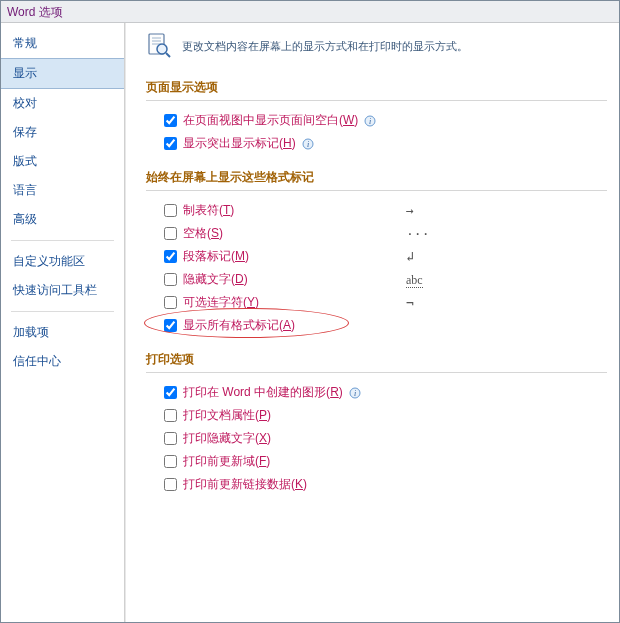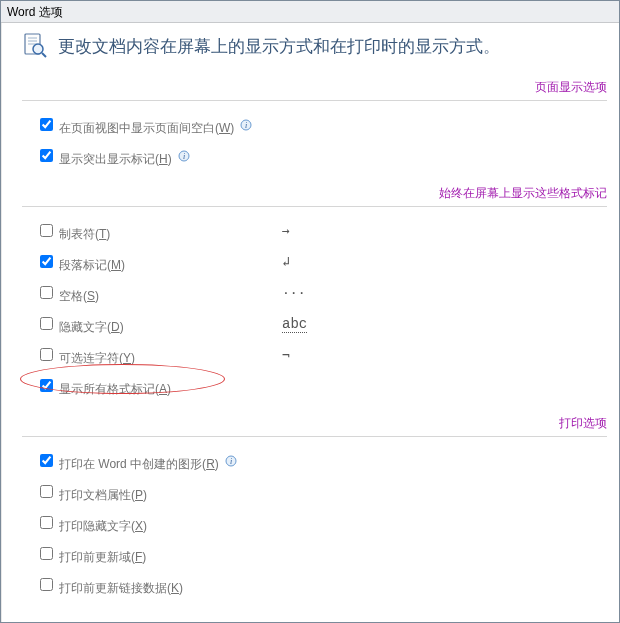--- a/index.html
+++ b/index.html
@@ -25,7 +25,7 @@
     border-bottom: 1px solid #c7c9cc;
     padding: 3px 6px;
     font-size: 12px;
-    color: #000000;
+    color: #701a75;
   }
   .content {
     display: flex;

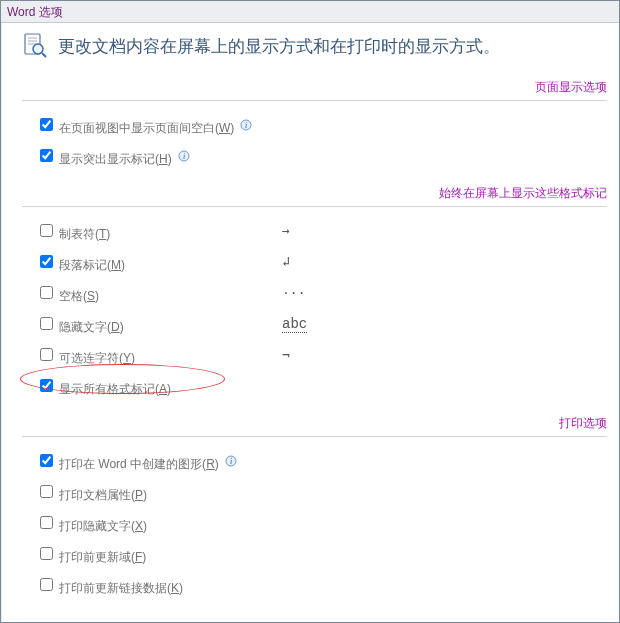--- a/index.html
+++ b/index.html
@@ -128,6 +128,21 @@
     <span>Word 选项</span>
   </div>
   <div class="content">
+    <div class="sidebar" id="sidebar">
+        <div class="sidebar-item">常规</div>
+        <div class="sidebar-item selected">显示</div>
+        <div class="sidebar-item">校对</div>
+        <div class="sidebar-item">保存</div>
+        <div class="sidebar-item">版式</div>
+        <div class="sidebar-item">语言</div>
+        <div class="sidebar-item">高级</div>
+        <div class="sidebar-divider"></div>
+        <div class="sidebar-item">自定义功能区</div>
+        <div class="sidebar-item">快速访问工具栏</div>
+        <div class="sidebar-divider"></div>
+        <div class="sidebar-item">加载项</div>
+        <div class="sidebar-item">信任中心</div>
+      </div>
     <div class="main">
       <div class="header-row">
         <span class="header-icon">

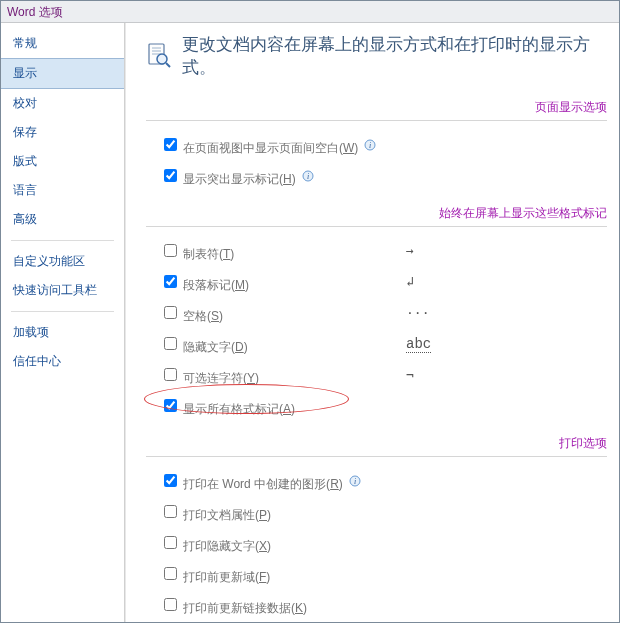--- a/index.html
+++ b/index.html
@@ -71,7 +71,7 @@
   }
   .header-text {
     color: #3b587a;
-    font-size: 17px;
+    font-size: 11px;
   }
   .section-title {
     color: #a21caf;

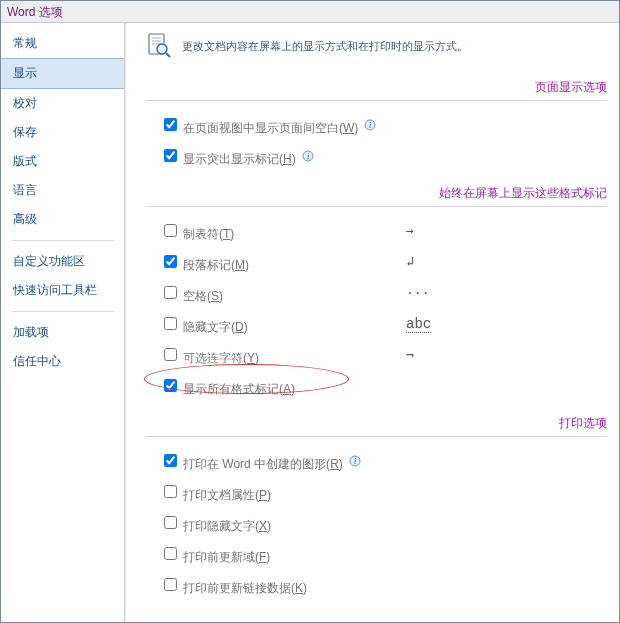--- a/index.html
+++ b/index.html
@@ -74,13 +74,12 @@
     font-size: 11px;
   }
   .section-title {
-    color: #a21caf;
-    font-weight: normal;
+    color: #a16207;
+    font-weight: bold;
     padding: 4px 0;
     border-bottom: 1px solid #d6d6d6;
     margin: 10px 0 8px 0;
     font-size: 12px;
-    text-align: right;
   }
   .option-row {
     display: flex;

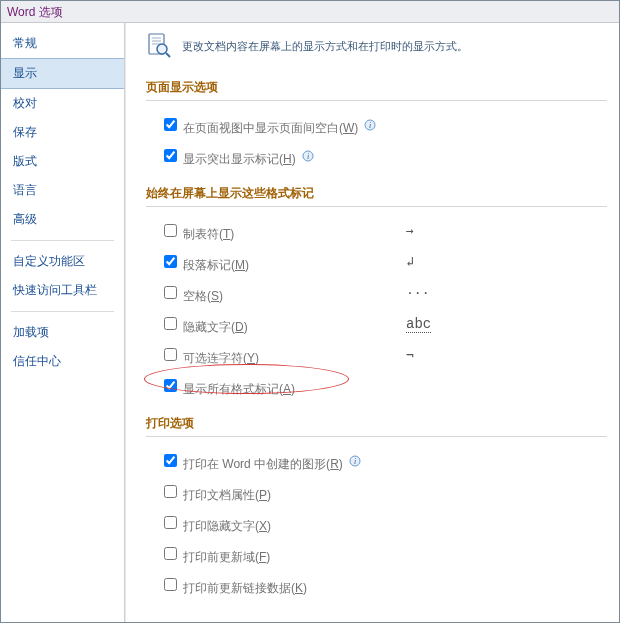--- a/index.html
+++ b/index.html
@@ -94,8 +94,7 @@
     margin: 0;
   }
   .option-label {
-    color: #737373;
-    margin-top: 8px;
+    color: #be185d;
   }
   .info-icon {
     width: 12px;

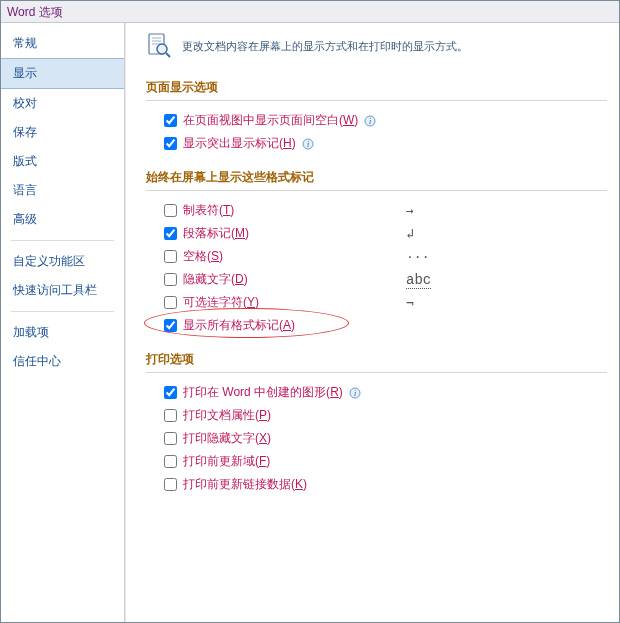--- a/index.html
+++ b/index.html
@@ -184,14 +184,14 @@
             <span class="symbol-col">→</span>
           </div>
           <div class="option-row">
+            <input type="checkbox" style="">
+            <span class="option-label">空格(<u>S</u>)</span>
+            <span class="symbol-col">···</span>
+          </div>
+          <div class="option-row">
             <input type="checkbox" checked="" style="">
             <span class="option-label">段落标记(<u>M</u>)</span>
             <span class="symbol-col">↲</span>
-          </div>
-          <div class="option-row">
-            <input type="checkbox" style="">
-            <span class="option-label">空格(<u>S</u>)</span>
-            <span class="symbol-col">···</span>
           </div>
           <div class="option-row">
             <input type="checkbox" style="">

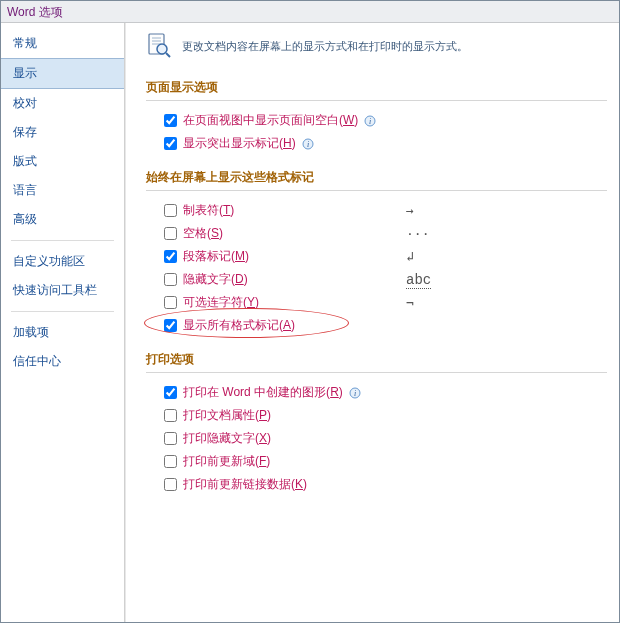--- a/index.html
+++ b/index.html
@@ -196,7 +196,7 @@
           <div class="option-row">
             <input type="checkbox" style="">
             <span class="option-label">隐藏文字(<u>D</u>)</span>
-            <span class="symbol-col"><span style="border-bottom:1px dotted #555;font-family:Liberation Mono, monospace;font-size:14px;">abc</span></span>
+            <span class="symbol-col"><span style="border-bottom:1px dotted #555;font-family:Liberation Serif, serif;font-size:12px;">abc</span></span>
           </div>
           <div class="option-row">
             <input type="checkbox" style="">

